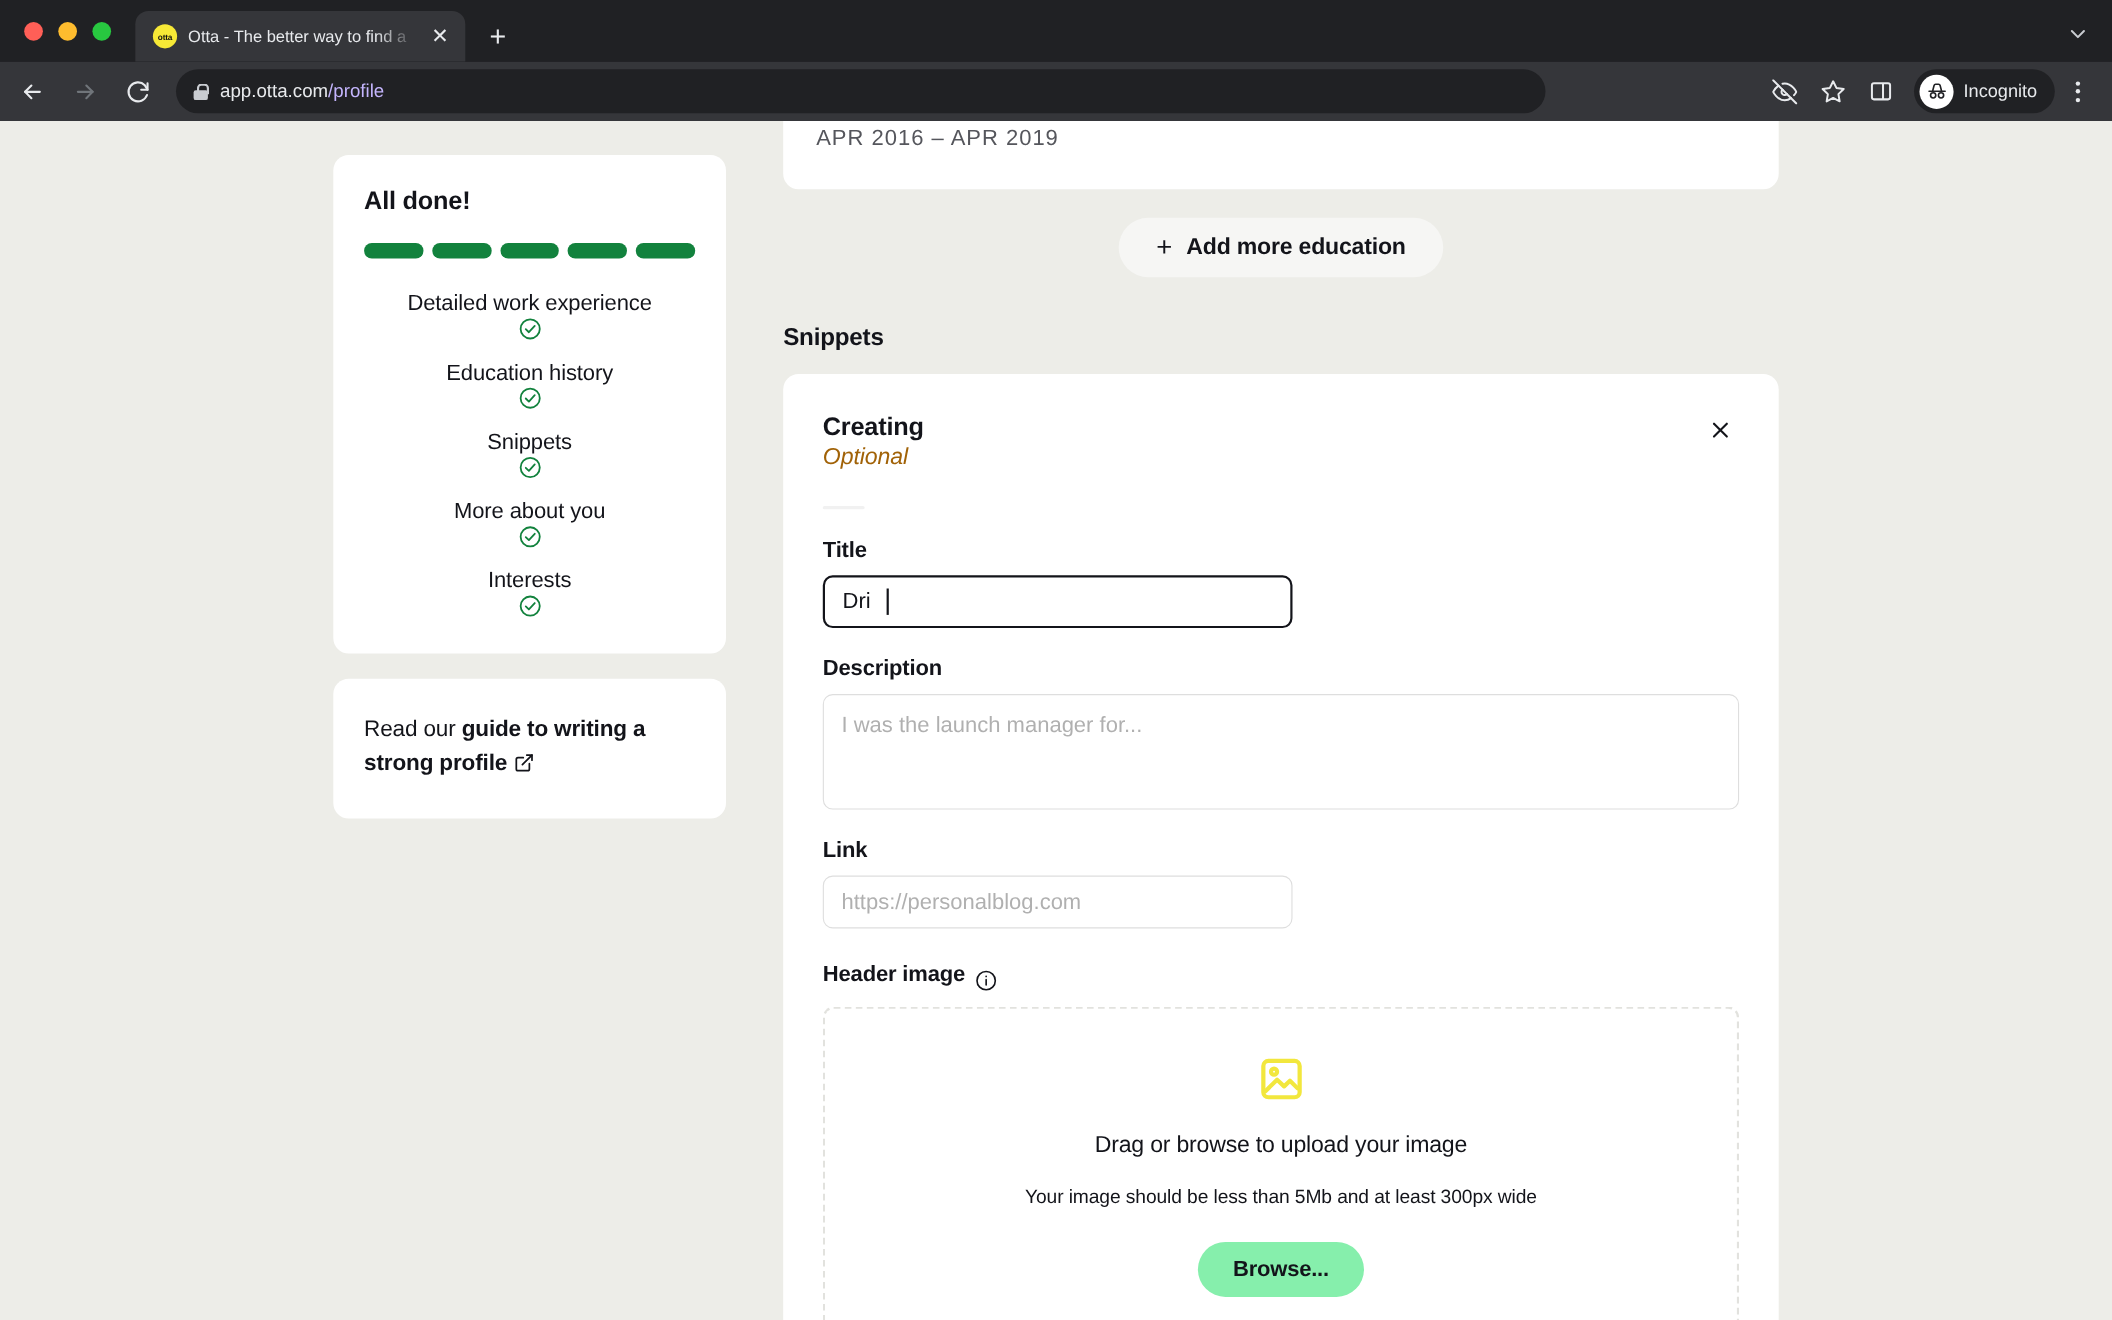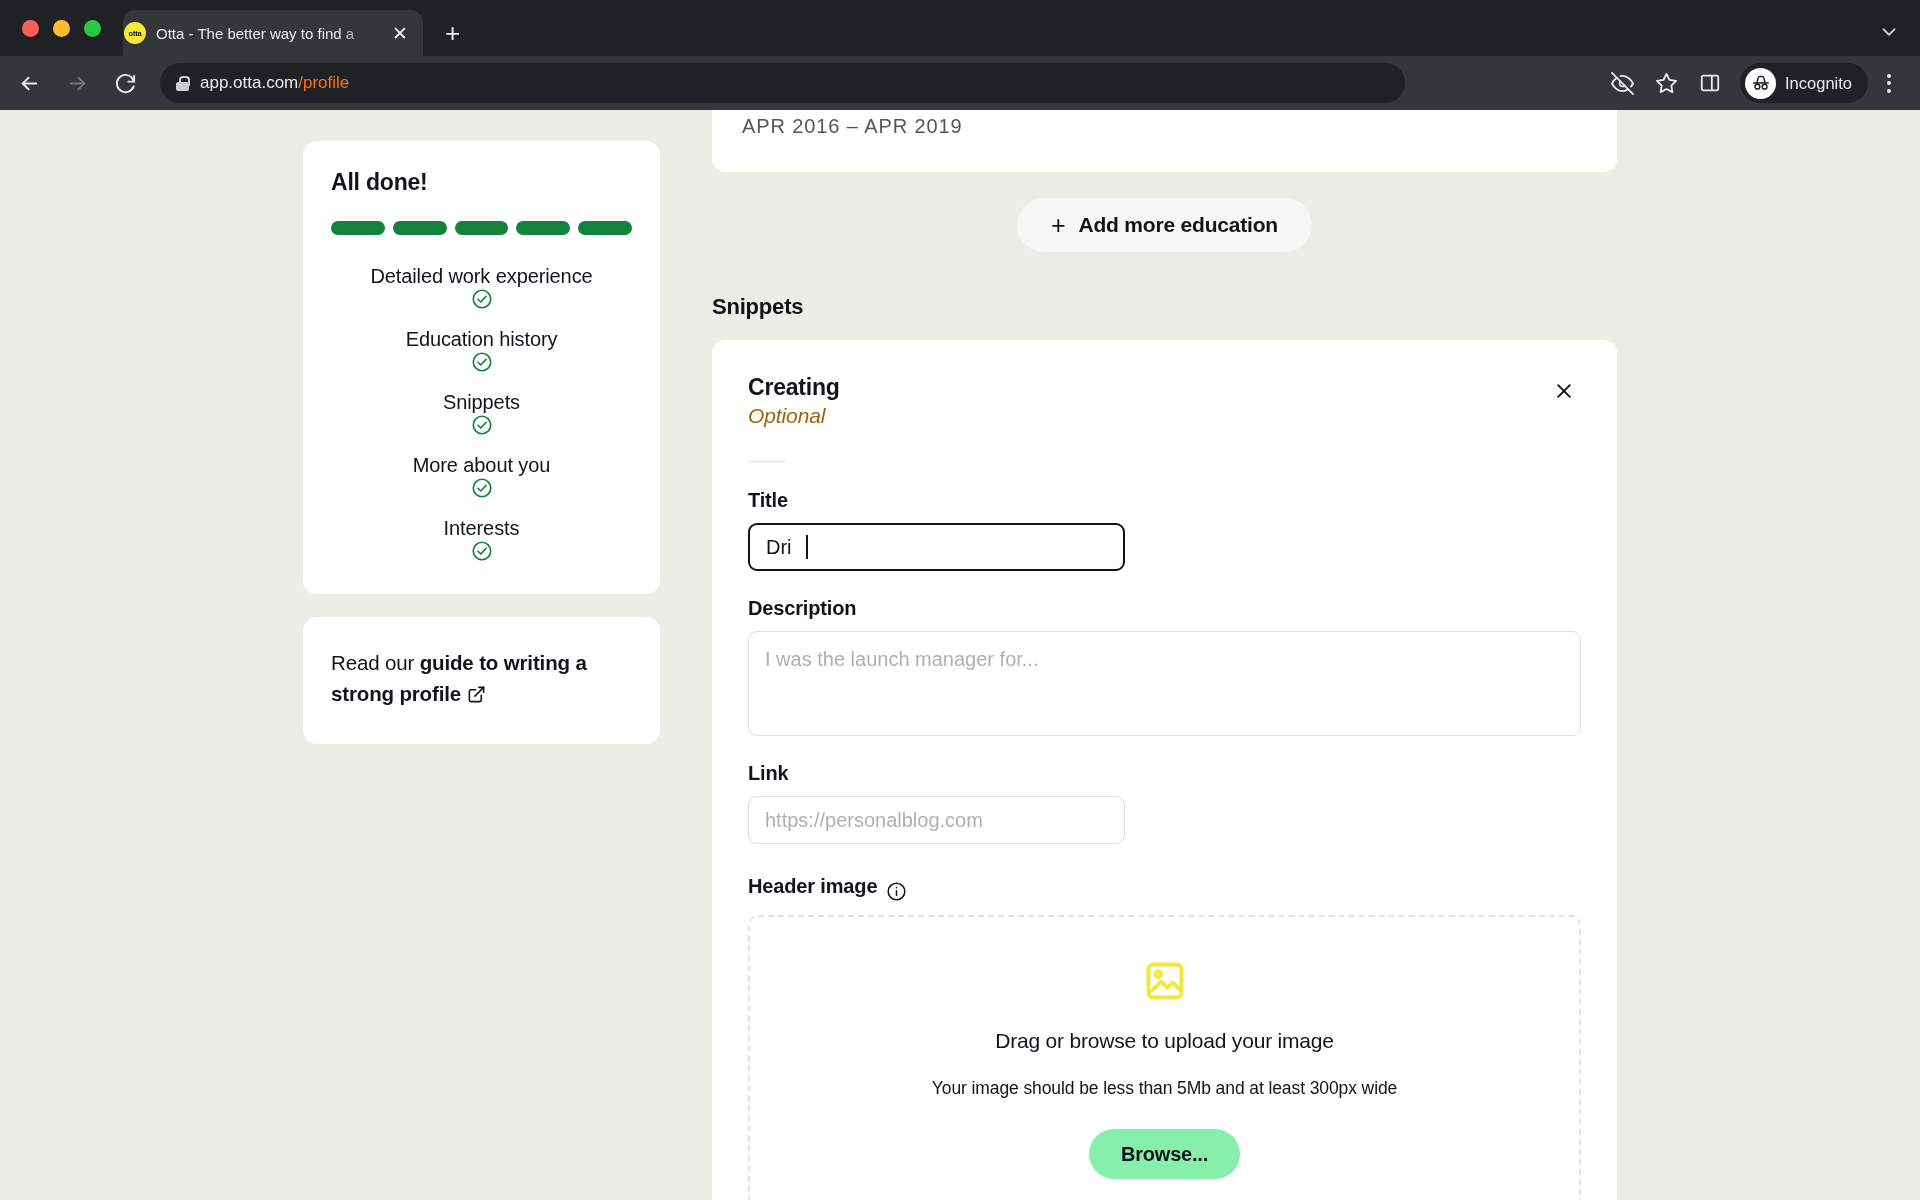--- a/index.html
+++ b/index.html
@@ -24,7 +24,7 @@
   .tab {
     height: 46px; min-width: 300px; max-width: 320px;
     background:#35363a; border-radius: 12px 12px 0 0;
-    display:flex; align-items:center; gap:10px; padding: 0 12px 0 1px;
+    display:flex; align-items:center; gap:10px; padding: 0 12px 0 16px;
     margin-left: 10px; position: relative;
   }
   .favicon {

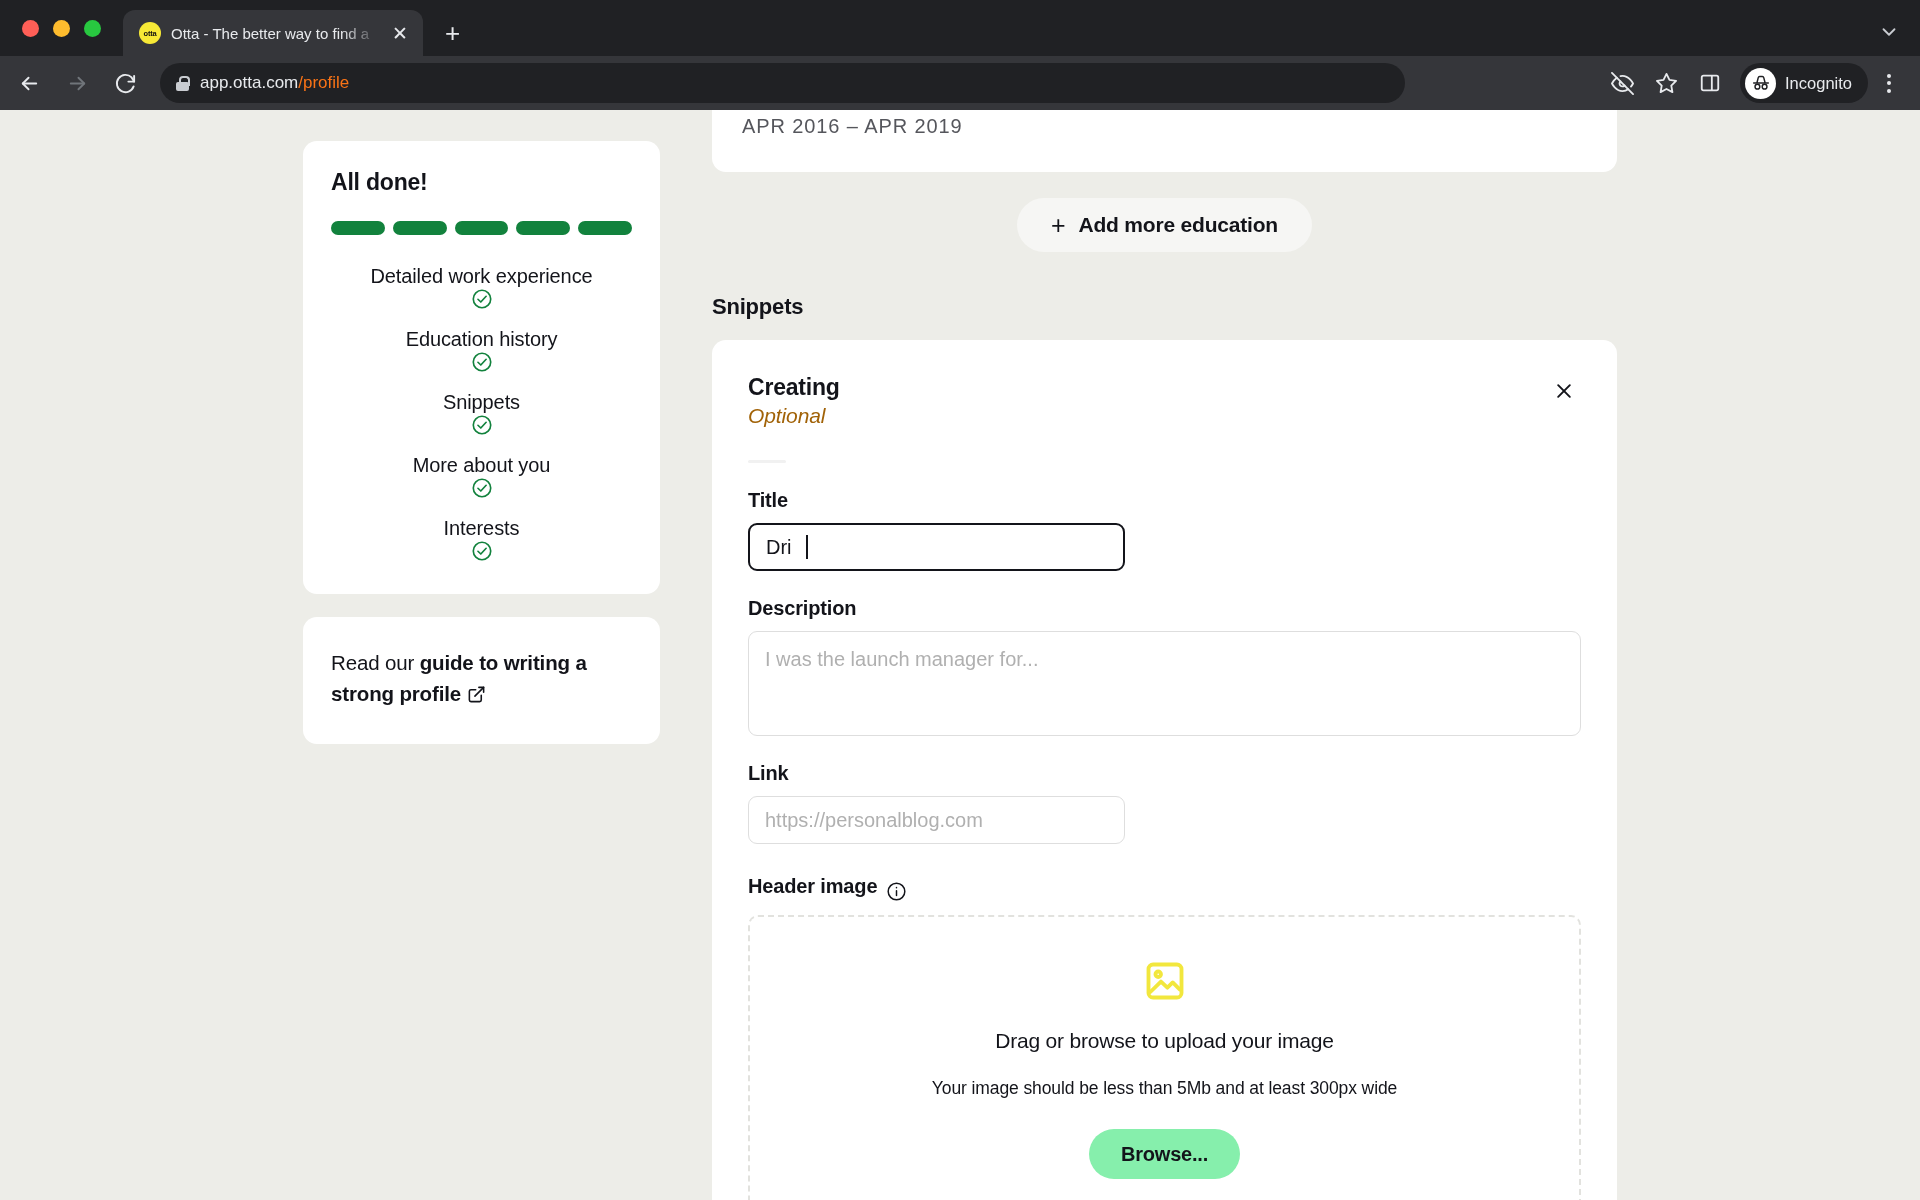--- a/index.html
+++ b/index.html
@@ -65,7 +65,7 @@
     border:2px solid #c9ccd1; border-bottom:none; border-radius:4px 4px 0 0;
   }
   .url { font-size:17px; color:#e8eaed; white-space:nowrap; }
-  .url .path { color:#f97316; }
+  .url .path { color:#c4b5fd; }
   .tb-icons { display:flex; align-items:center; gap:4px; margin-left:auto; }
   .tb-icon { width:40px; height:40px; display:flex; align-items:center; justify-content:center; color:#e8eaed; cursor:pointer; }
   .incognito-pill {

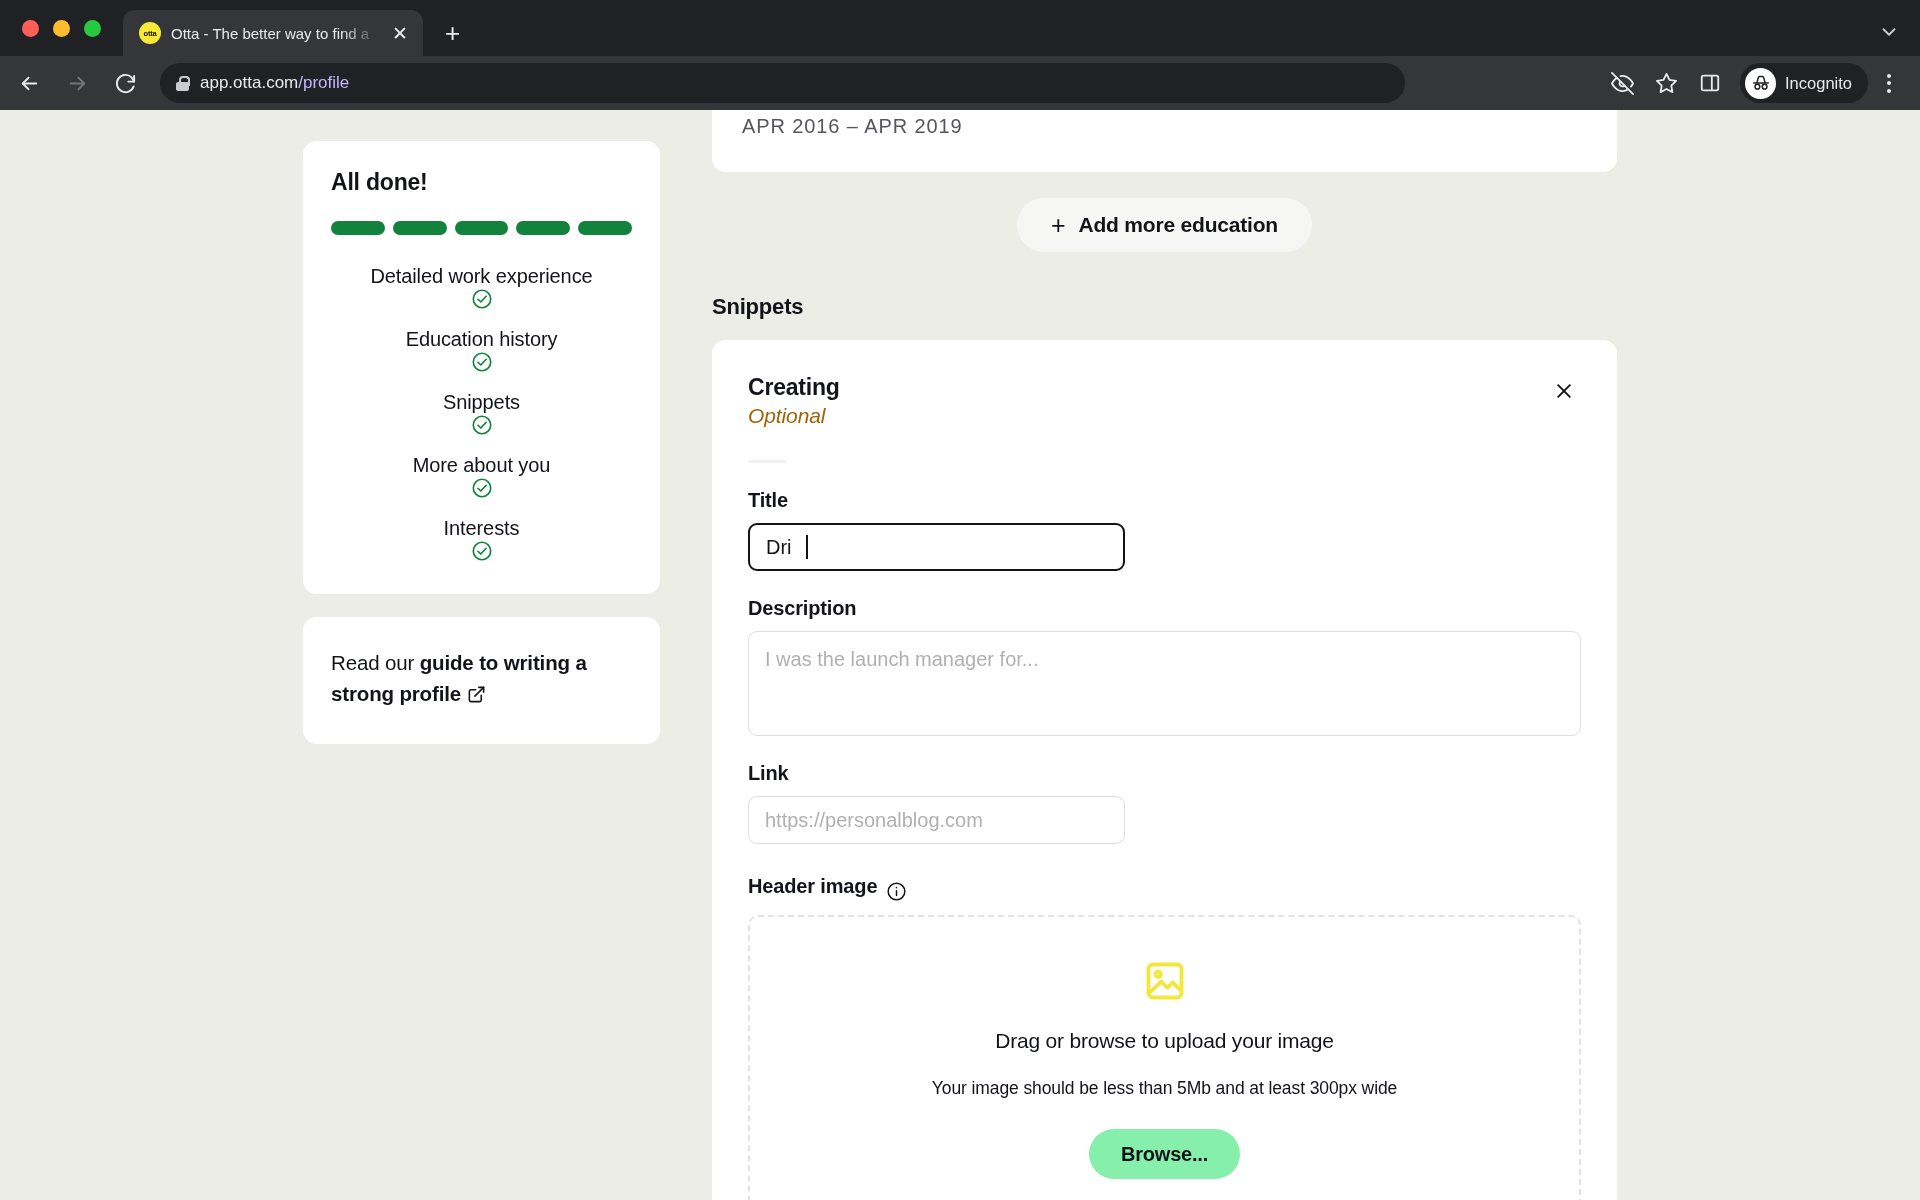--- a/index.html
+++ b/index.html
@@ -142,7 +142,7 @@
   .field-group .field-label + * { margin-top:11px; }
 
   .text-input {
-    display:block; width:377px; height:48px; border-radius:9px;
+    display:block; width:427px; height:48px; border-radius:9px;
     border:2px solid #13141a; background:#fff; padding: 0 16px;
     font-family:inherit; font-size:20px; color:#13141a; outline:none;
   }

